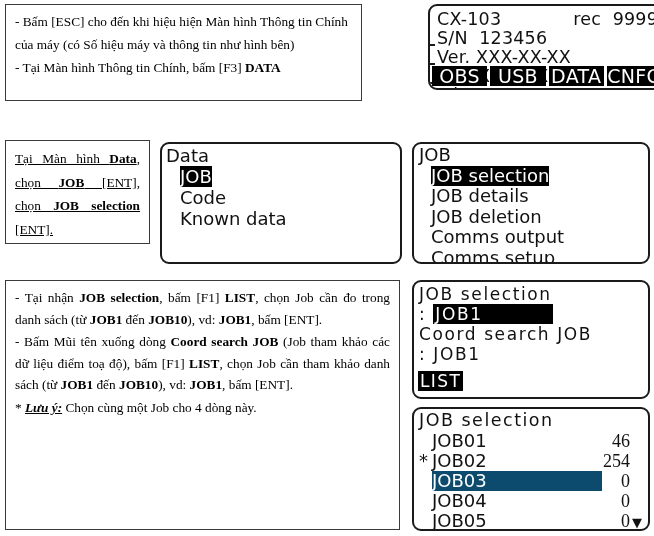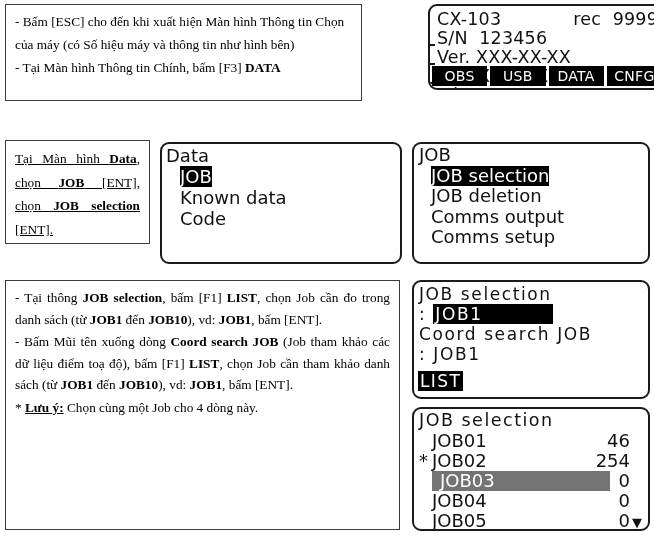--- a/index.html
+++ b/index.html
@@ -186,7 +186,7 @@
 <body>
 
 <div class="instr-box" id="instr-1">
-  <p>- Bấm [ESC] cho đến khi xuất hiện Màn hình Thông tin Chọn của máy (có Số hiệu máy và thông tin như hình bên)</p>
+  <p>- Bấm [ESC] cho đến khi hiệu hiện Màn hình Thông tin Chính của máy (có Số hiệu máy và thông tin như hình bên)</p>
   <p><span>- Tại Màn hình Thông tin Chính, bấm [F3] </span><b>DATA</b></p>
 </div>
 

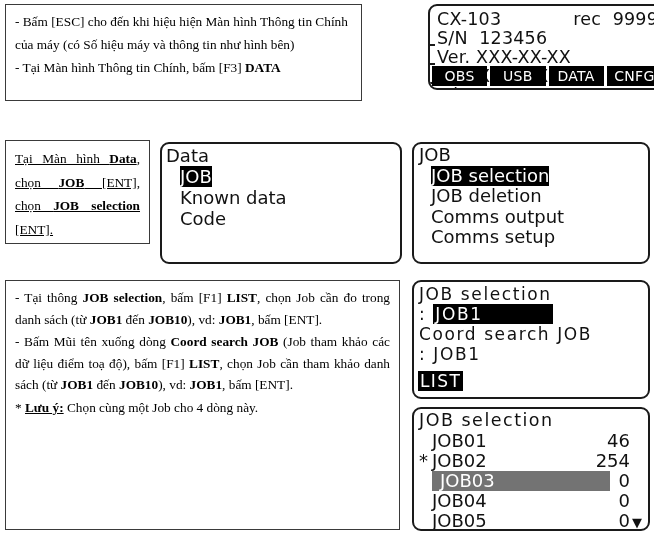--- a/index.html
+++ b/index.html
@@ -94,7 +94,7 @@
     background: #000;
     color: #fff;
     font-family: "DejaVu Sans", sans-serif;
-    font-size: 14px;
+    font-size: 19px;
     line-height: 20px;
     text-align: center;
     letter-spacing: 0.3px;

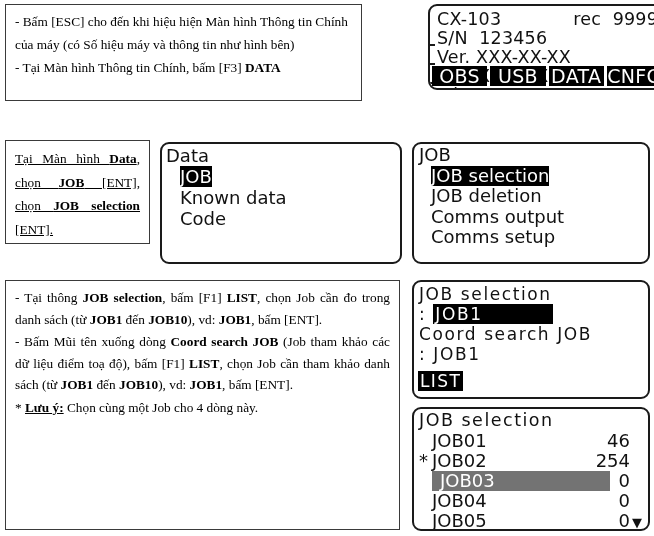--- a/index.html
+++ b/index.html
@@ -247,6 +247,7 @@
   <div class="lcd-inner">
     <div class="lcd-row">JOB</div>
     <div class="lcd-row indent"><span class="inv">JOB selection</span></div>
+    <div class="lcd-row indent"><span>JOB details</span></div>
     <div class="lcd-row indent"><span>JOB deletion</span></div>
     <div class="lcd-row indent"><span>Comms output</span></div>
     <div class="lcd-row indent"><span>Comms setup</span></div>

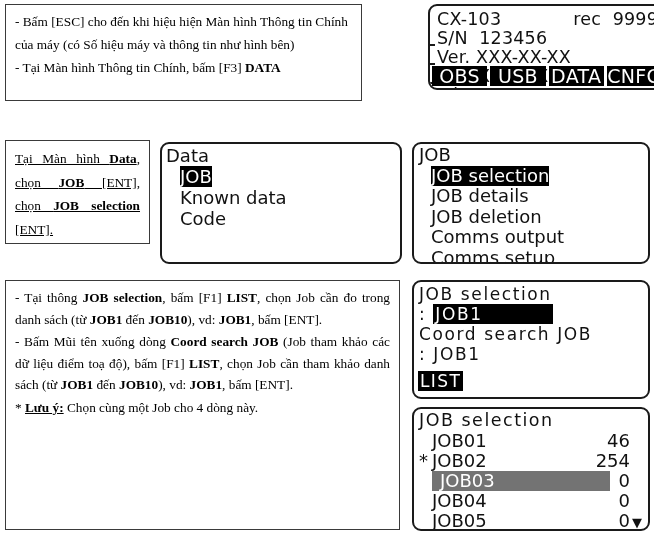--- a/index.html
+++ b/index.html
@@ -238,8 +238,8 @@
   <div class="lcd-inner">
     <div class="lcd-row">Data</div>
     <div class="lcd-row indent"><span class="inv">JOB</span></div>
+    <div class="lcd-row indent"><span>Code</span></div>
     <div class="lcd-row indent"><span>Known data</span></div>
-    <div class="lcd-row indent"><span>Code</span></div>
   </div>
 </div>
 

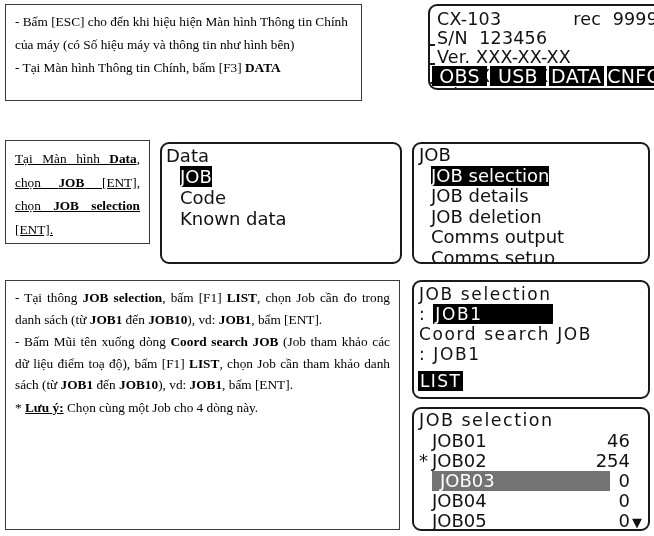--- a/index.html
+++ b/index.html
@@ -255,7 +255,7 @@
 </div>
 
 <div class="instr-box" id="instr-3">
-  <p class="justify"><span>- Tại thông </span><b>JOB selection</b><span>, bấm [F1] </span><b>LIST</b><span>, chọn Job cần đo trong danh sách (từ </span><b>JOB1</b><span> đến </span><b>JOB10</b><span>), vd: </span><b>JOB1</b><span>, bấm [ENT].</span></p>
+  <p class="justify"><span>- Tại nhận </span><b>JOB selection</b><span>, bấm [F1] </span><b>LIST</b><span>, chọn Job cần đo trong danh sách (từ </span><b>JOB1</b><span> đến </span><b>JOB10</b><span>), vd: </span><b>JOB1</b><span>, bấm [ENT].</span></p>
 
   <p class="justify"><span>- Bấm Mũi tên xuống dòng </span><b>Coord search JOB</b><span> (Job tham khảo các dữ liệu điểm toạ độ), bấm [F1] </span><b>LIST</b><span>, chọn Job cần tham khảo danh sách (từ </span><b>JOB1</b><span> đến </span><b>JOB10</b><span>), vd: </span><b>JOB1</b><span>, bấm [ENT].</span></p>
 

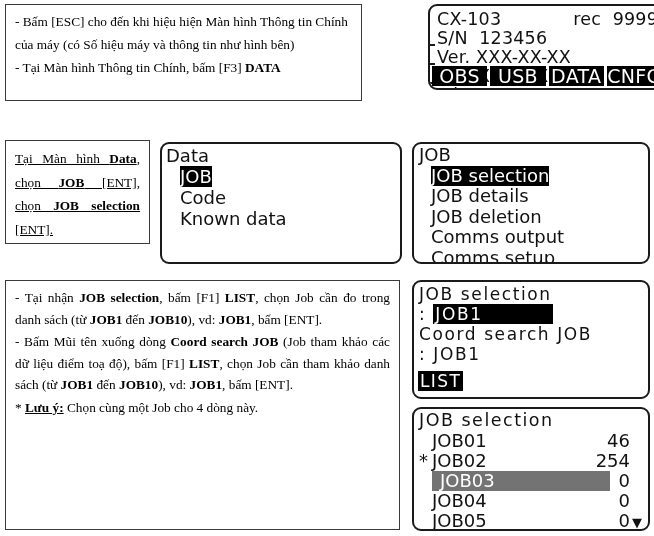--- a/index.html
+++ b/index.html
@@ -33,7 +33,7 @@
   }
   .instr-box p.justify { text-align: justify; text-align-last: left; }
   .instr-box b { font-weight: bold; }
-  .instr-box u { text-decoration: underline; }
+  .instr-box u { text-decoration: underline; font-style: italic; }
 
   
   .lcd {

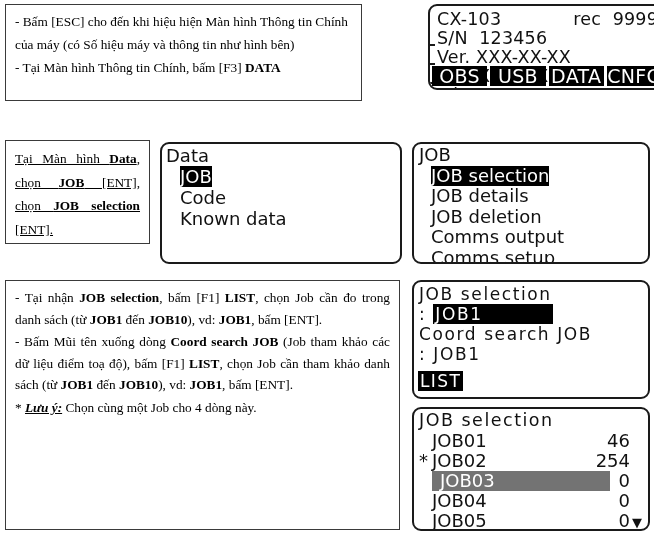--- a/index.html
+++ b/index.html
@@ -160,7 +160,7 @@
   }
   .joblist-row .name { flex: 0 0 auto; }
   .joblist-row .gap { flex: 1 1 auto; }
-  .joblist-row .count { flex: 0 0 auto; text-align: left; }
+  .joblist-row .count { flex: 0 0 auto; text-align: left; font-family: Liberation Serif, serif; }
   .joblist-row .arrowcell {
     flex: 0 0 12px;
     text-align: right;

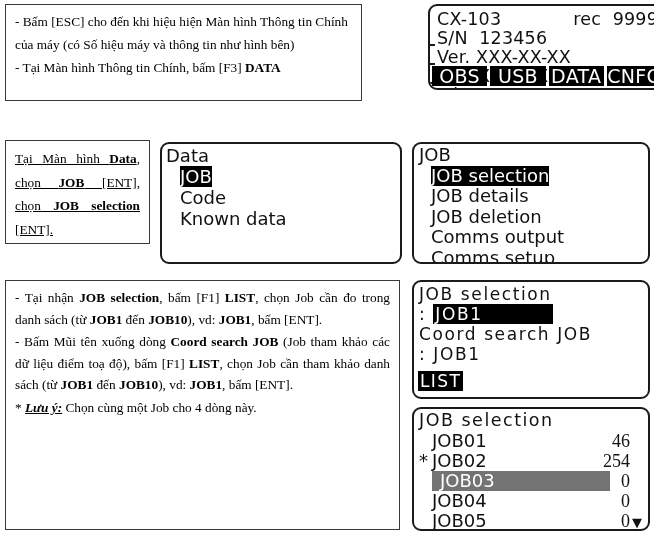--- a/index.html
+++ b/index.html
@@ -167,11 +167,11 @@
     font-size: 13px;
   }
   .joblist-row.selected .namewrap {
-    background: #737373;
+    background: #0c4a6e;
     color: #fff;
     display: inline-block;
     min-width: 170px;
-    padding-left: 8px;
+    padding-left: 0;
   }
 
   

